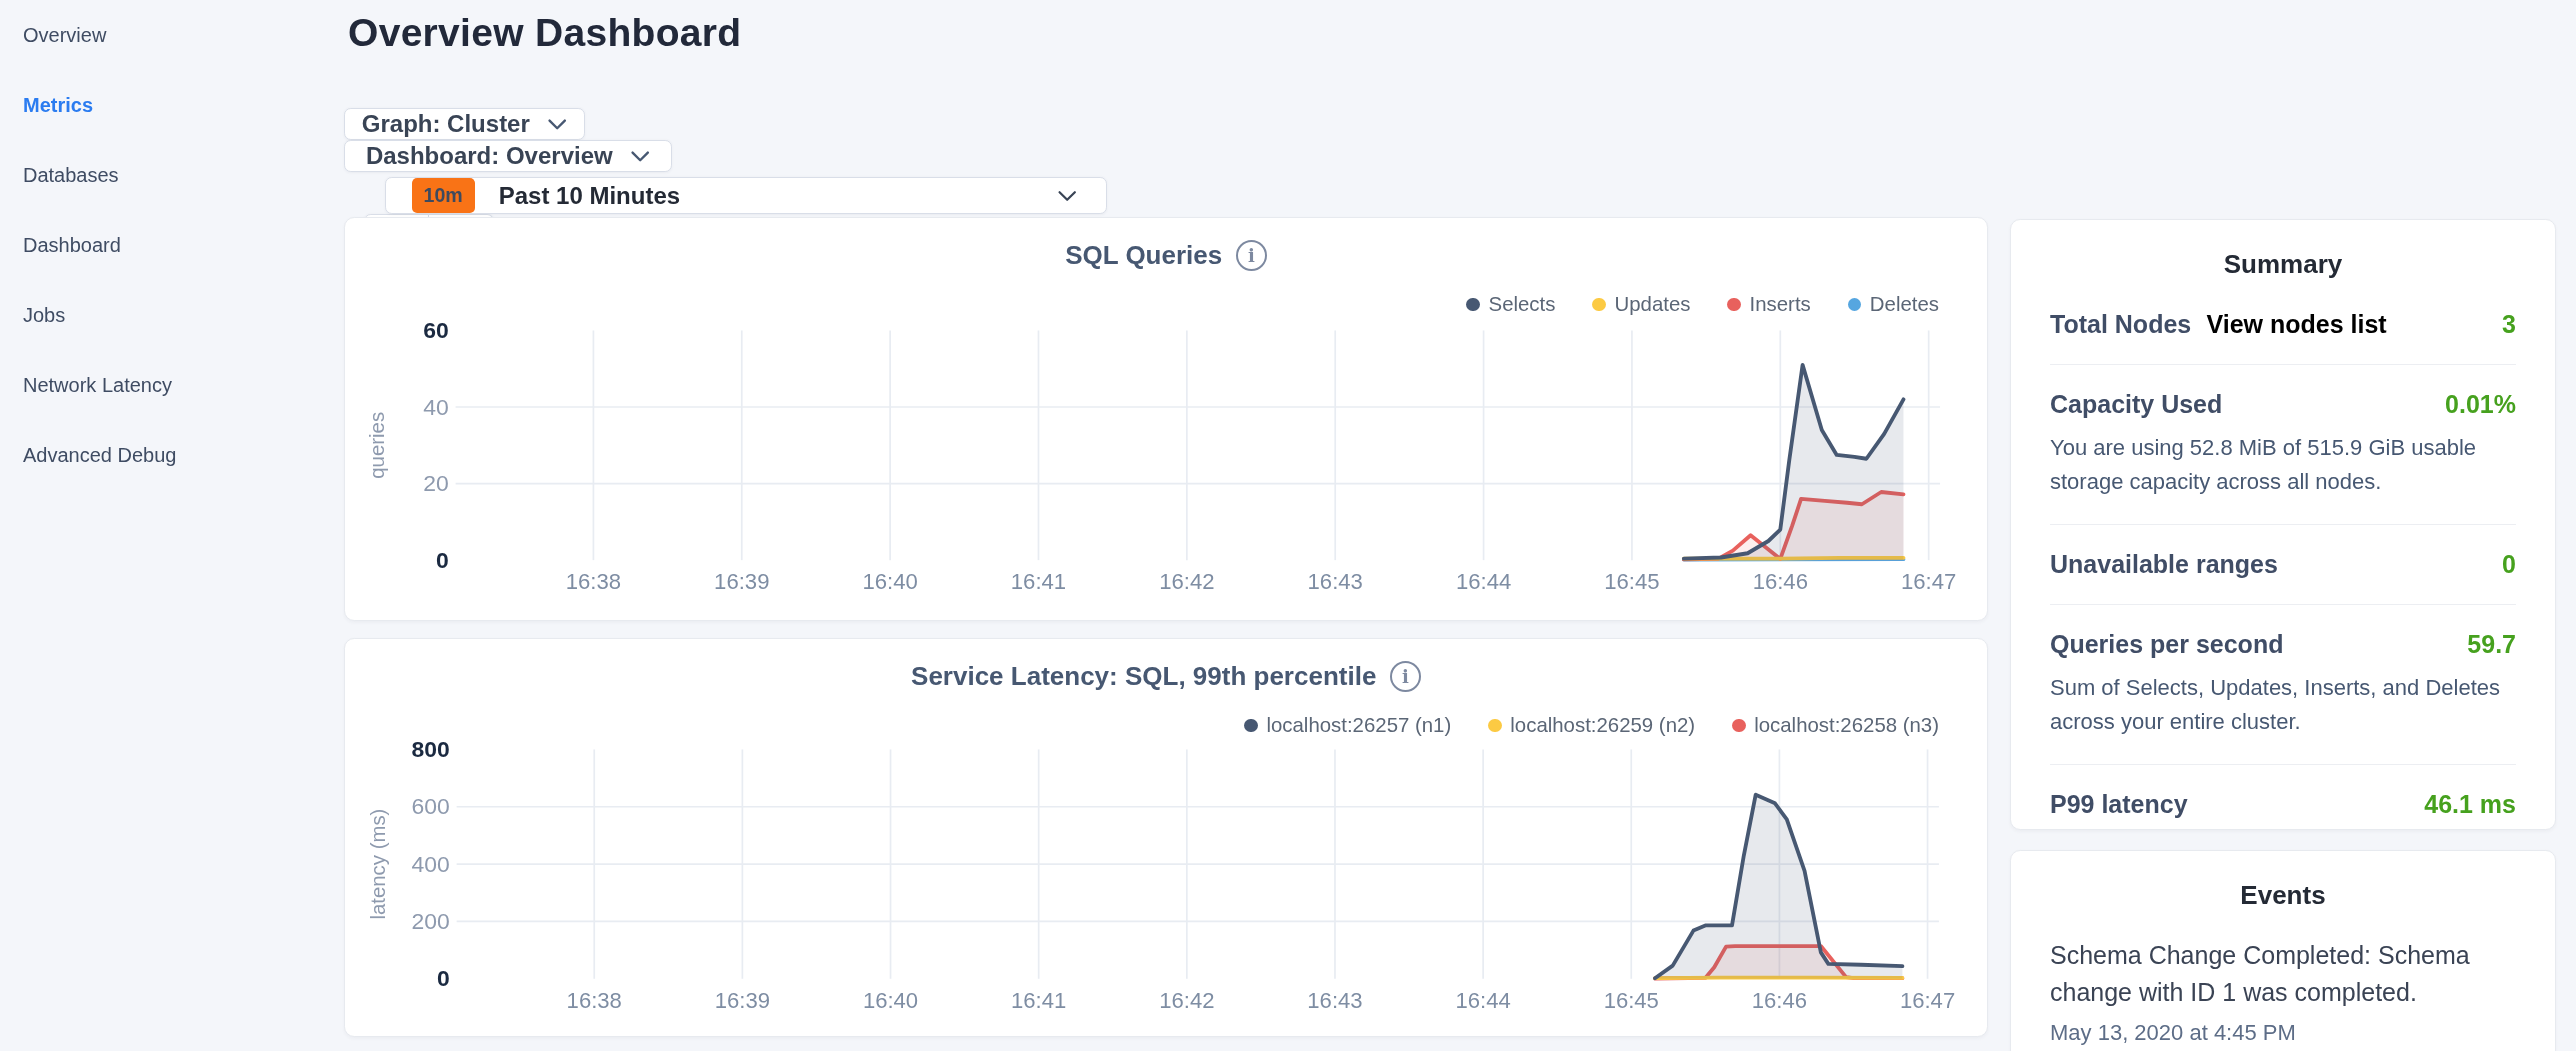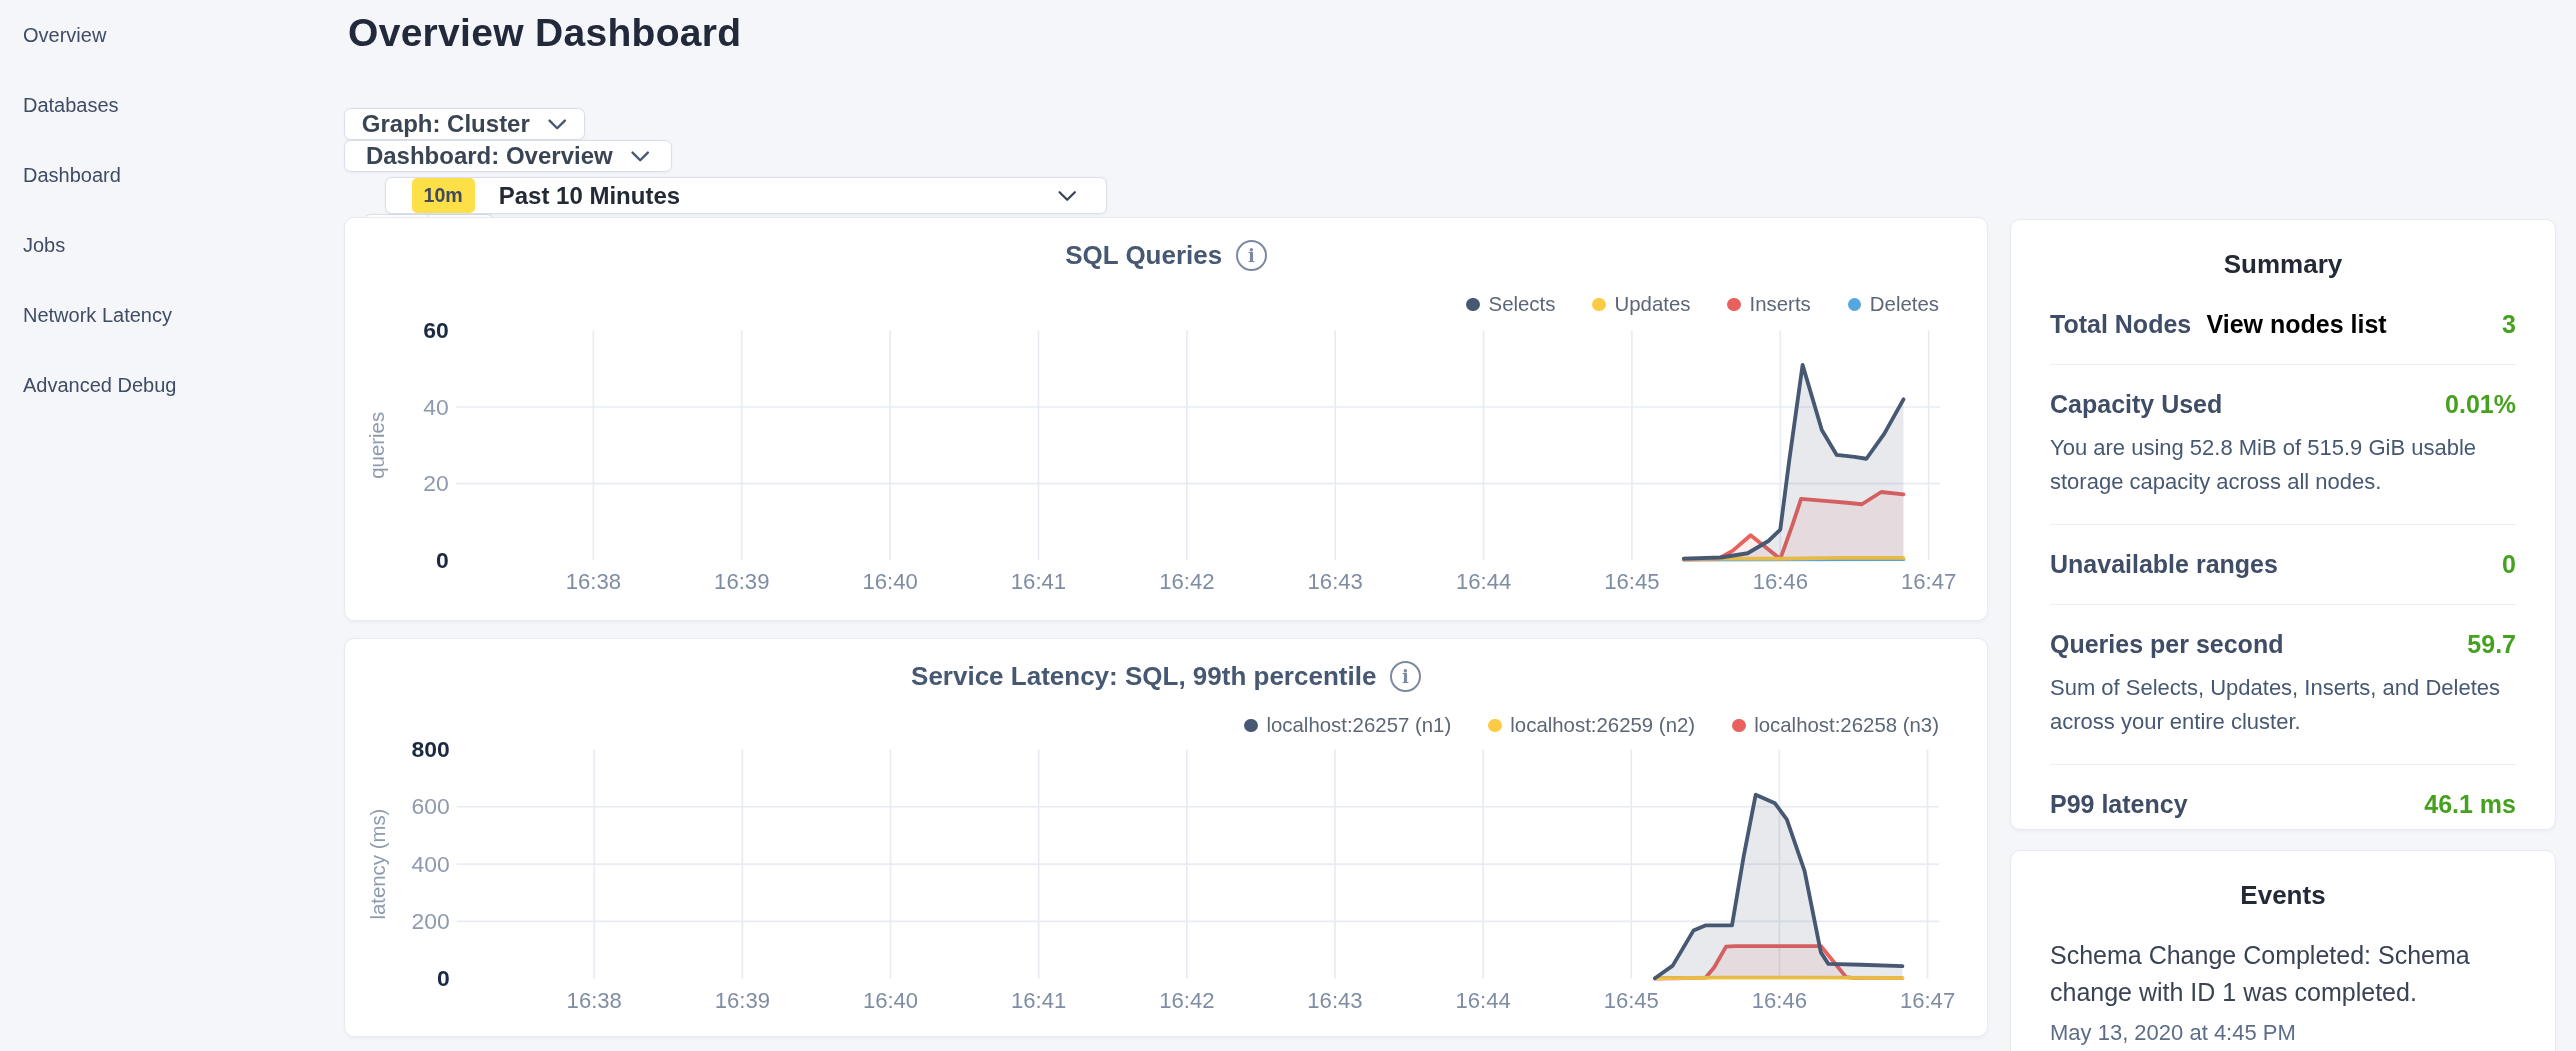--- a/index.html
+++ b/index.html
@@ -76,6 +76,7 @@
 
   <nav class="sidebar">
       <div class="nav-item">Overview</div>
+      <div class="nav-item active">Metrics</div>
       <div class="nav-item">Databases</div>
       <div class="nav-item">Dashboard</div>
       <div class="nav-item">Jobs</div>

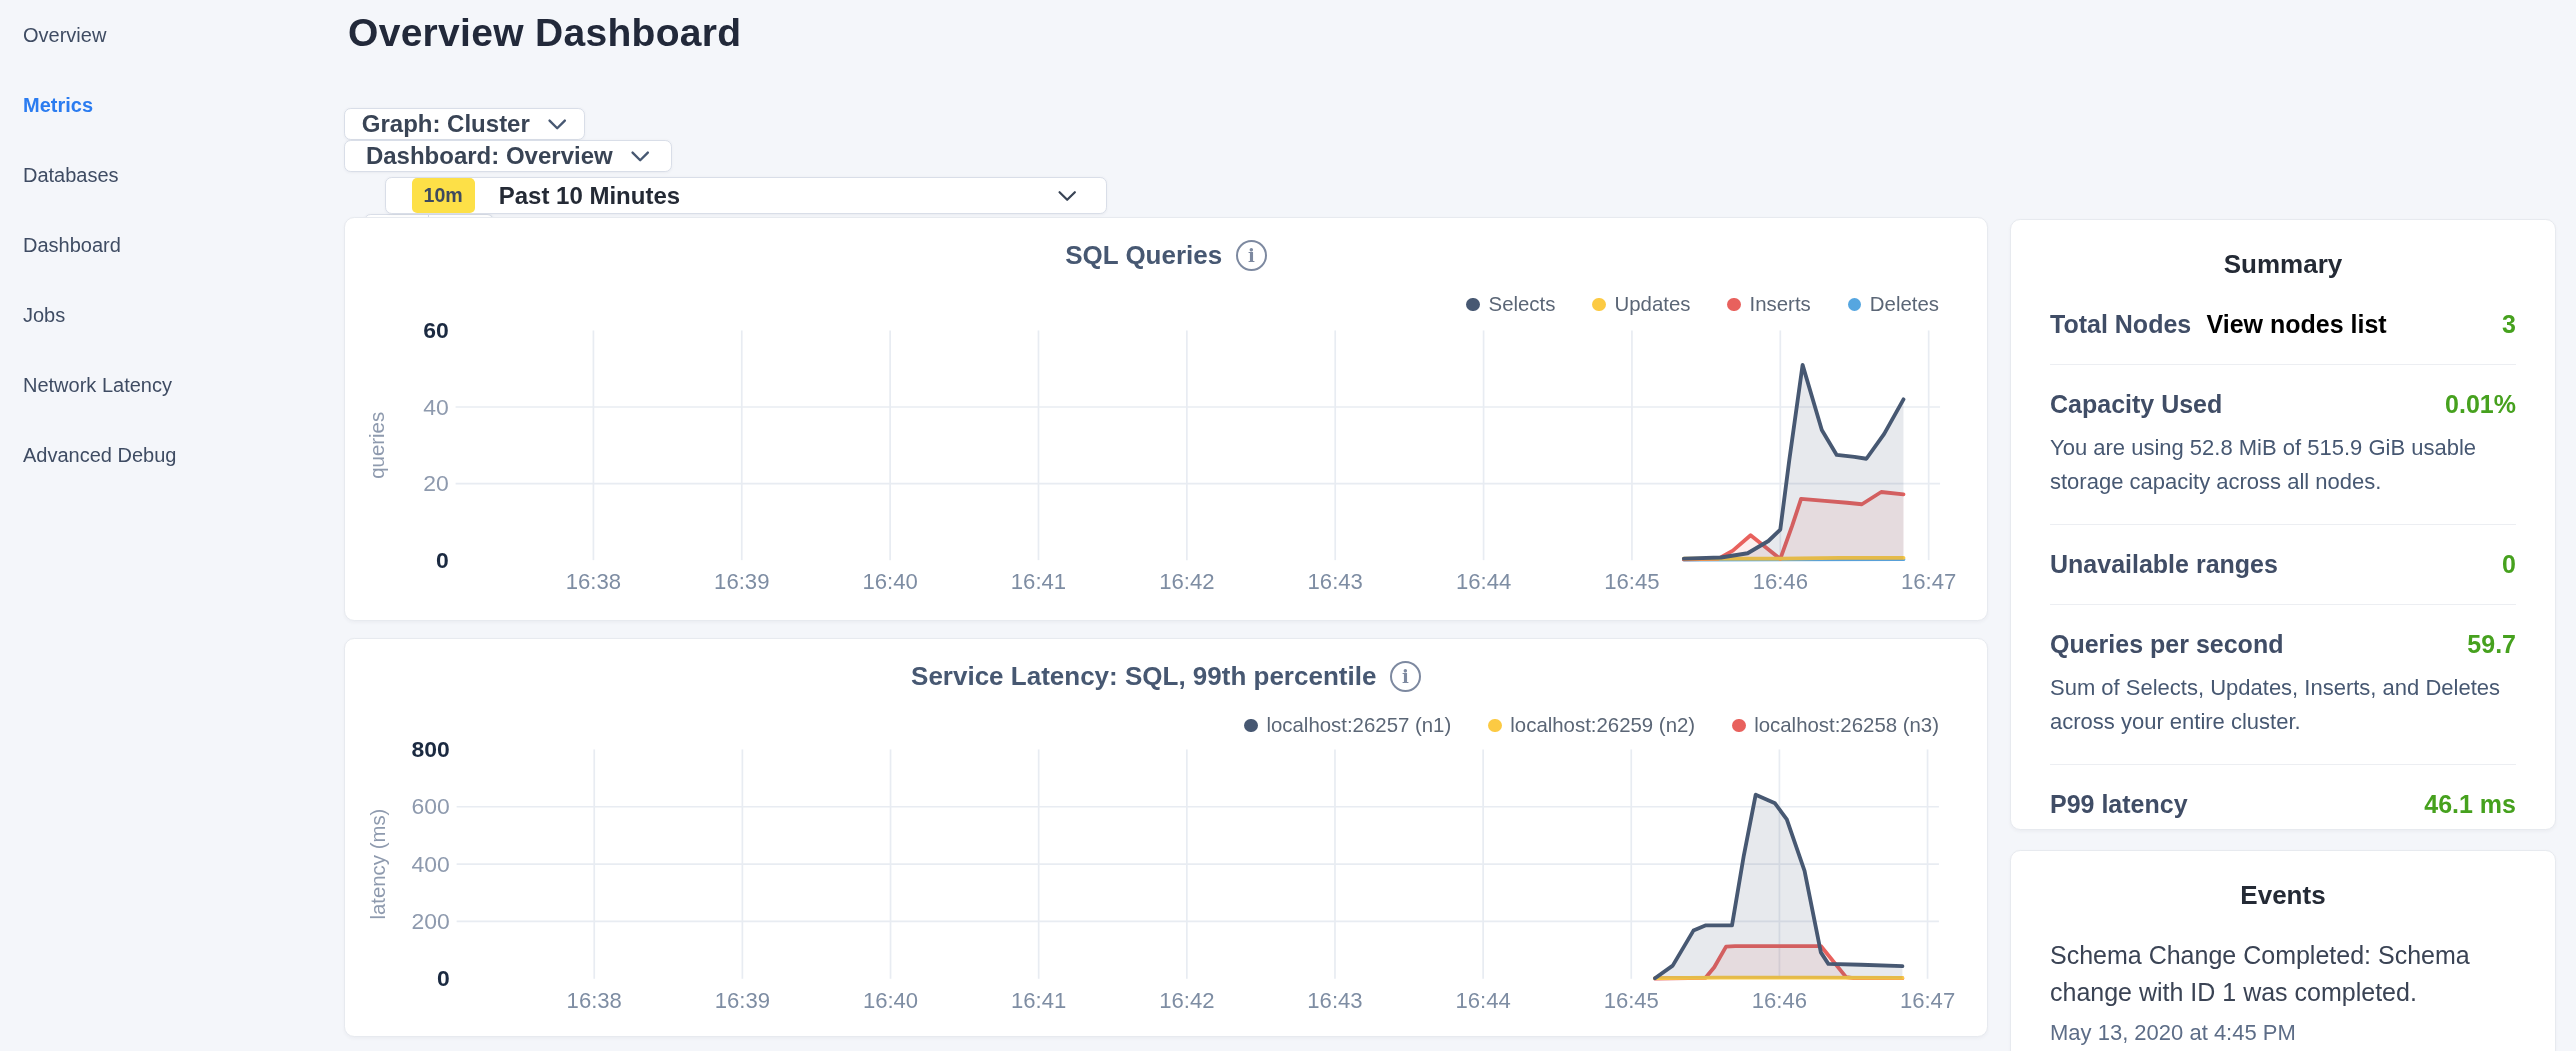--- a/index.html
+++ b/index.html
@@ -25,7 +25,7 @@
   .dd-dash{width:328px;gap:17px;}
   .vdiv{width:1.7px;background:#d8dde5;margin:3.4px 0 1.7px 20.4px;}
   .time-picker{width:722px;margin-left:41px;justify-content:flex-start;padding:0 25.5px;position:relative;}
-  .chip{background:#fde047;border-radius:5.1px;padding:6px 12px;font-size:19.6px;font-weight:700;
+  .chip{background:#f97316;border-radius:5.1px;padding:6px 12px;font-size:19.6px;font-weight:700;
     color:#3e4a5e;margin-right:24px;}
   .time-label{font-size:24px;font-weight:700;color:#242a35;}
   .time-picker .chev{position:absolute;right:29px;top:50%;transform:translateY(-50%);}

